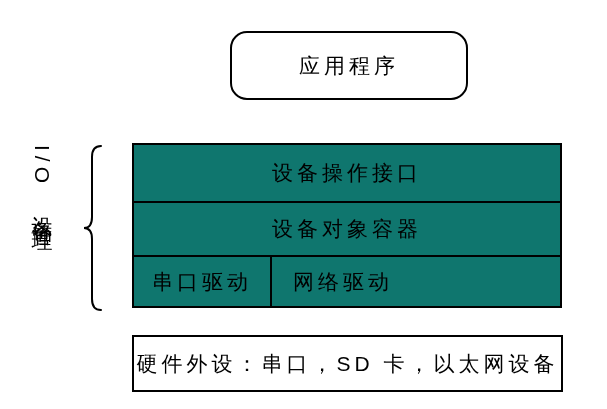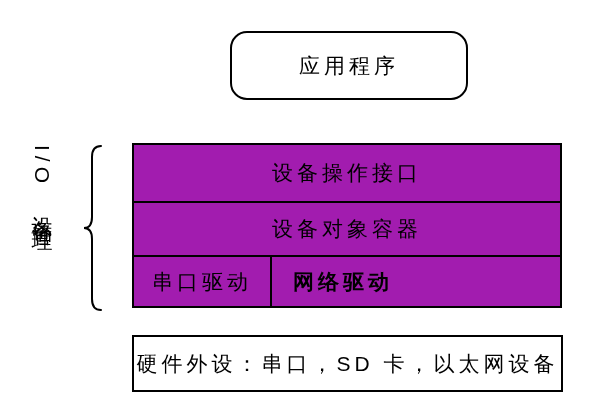--- a/index.html
+++ b/index.html
@@ -45,7 +45,7 @@
     box-sizing: border-box;
     display: flex;
     flex-direction: column;
-    background: #a21caf;
+    background: #0f766e;
   }
   .layer {
     display: flex;

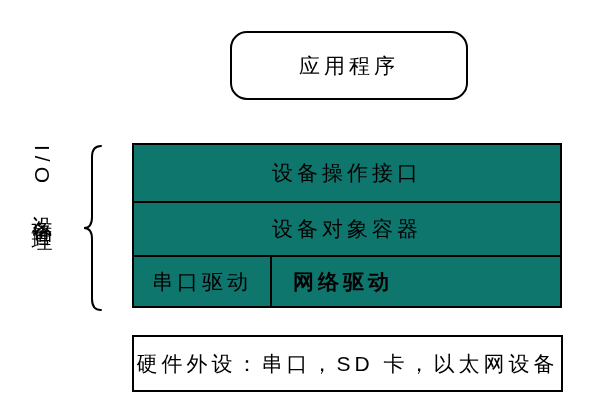--- a/index.html
+++ b/index.html
@@ -70,7 +70,7 @@
   }
   .driver-serial  { width: 138px; border-right: 2px solid #000000; }
   .driver-sdcard  { flex: 1;      border-right: 2px solid #000000; }
-  .driver-network { width: 142px; font-weight: bold; }
+  .driver-network { width: 142px; }
   .hw-box {
     left: 132px;
     top: 335px;

